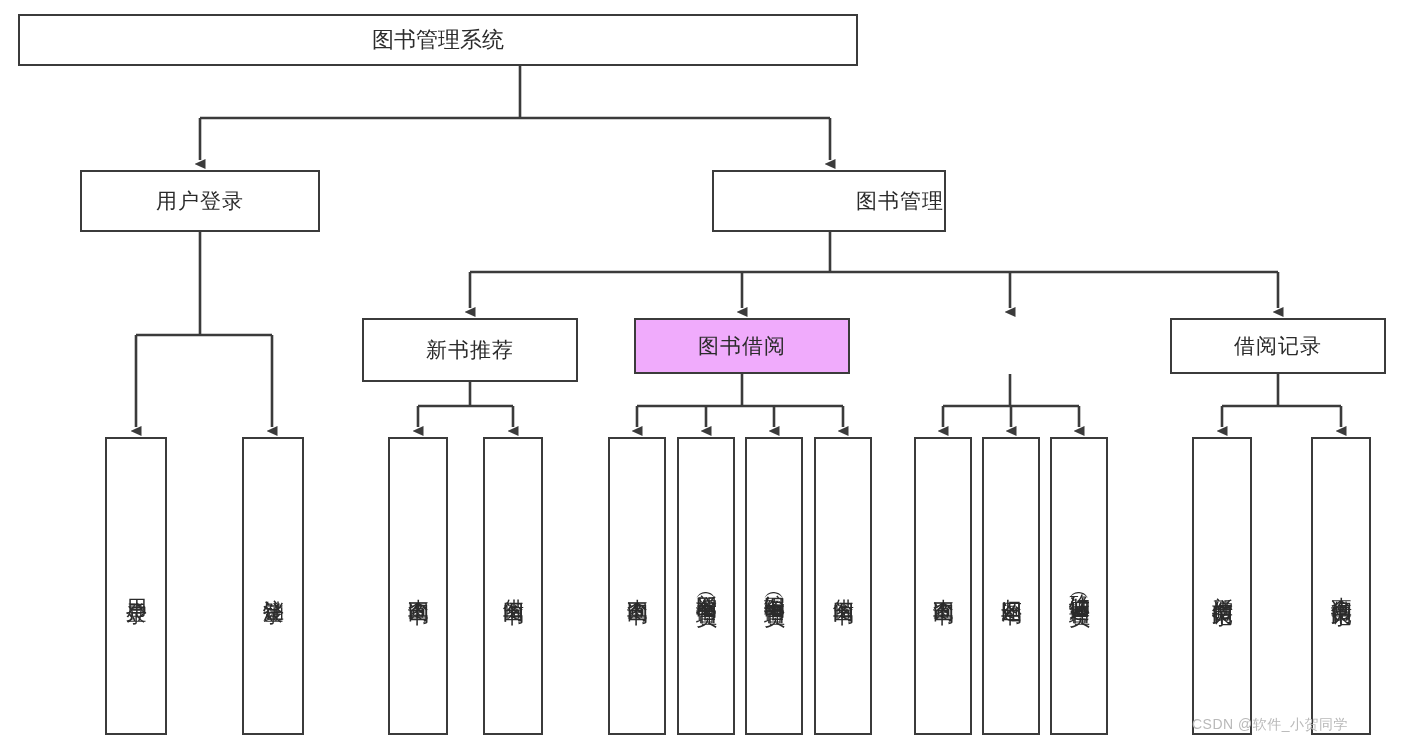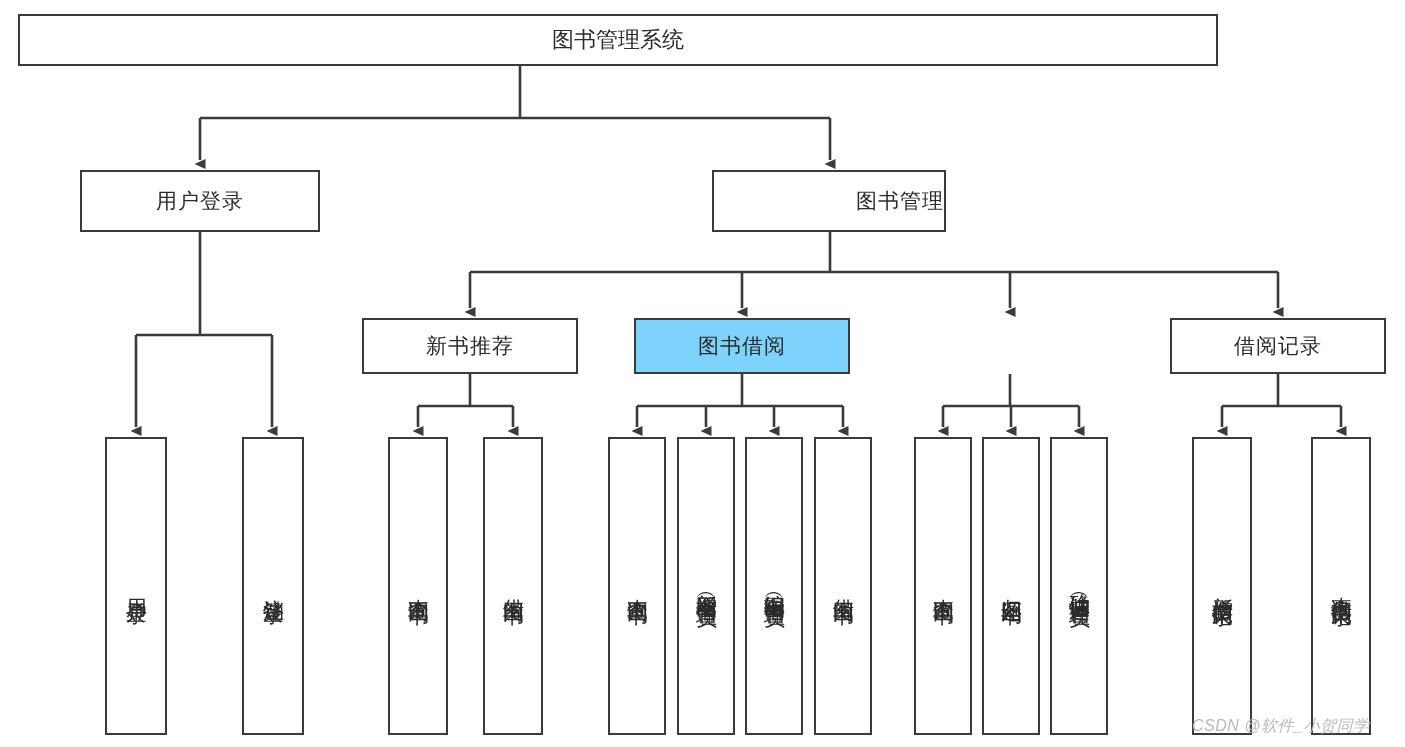--- a/index.html
+++ b/index.html
@@ -123,7 +123,7 @@
     </g>
   </svg>
 
-  <div class="node root" style="left: 18px; top: 14px; width: 1200px; height: 52px; border-color: rgb(59, 59, 59); background: rgb(255, 255, 255); color: rgb(43, 43, 43);">
+  <div class="node root" style="left: 18px; top: 14px; width: 840px; height: 52px; border-color: rgb(59, 59, 59); background: rgb(255, 255, 255); color: rgb(43, 43, 43);">
     <span>图书管理系统</span>
   </div>
 

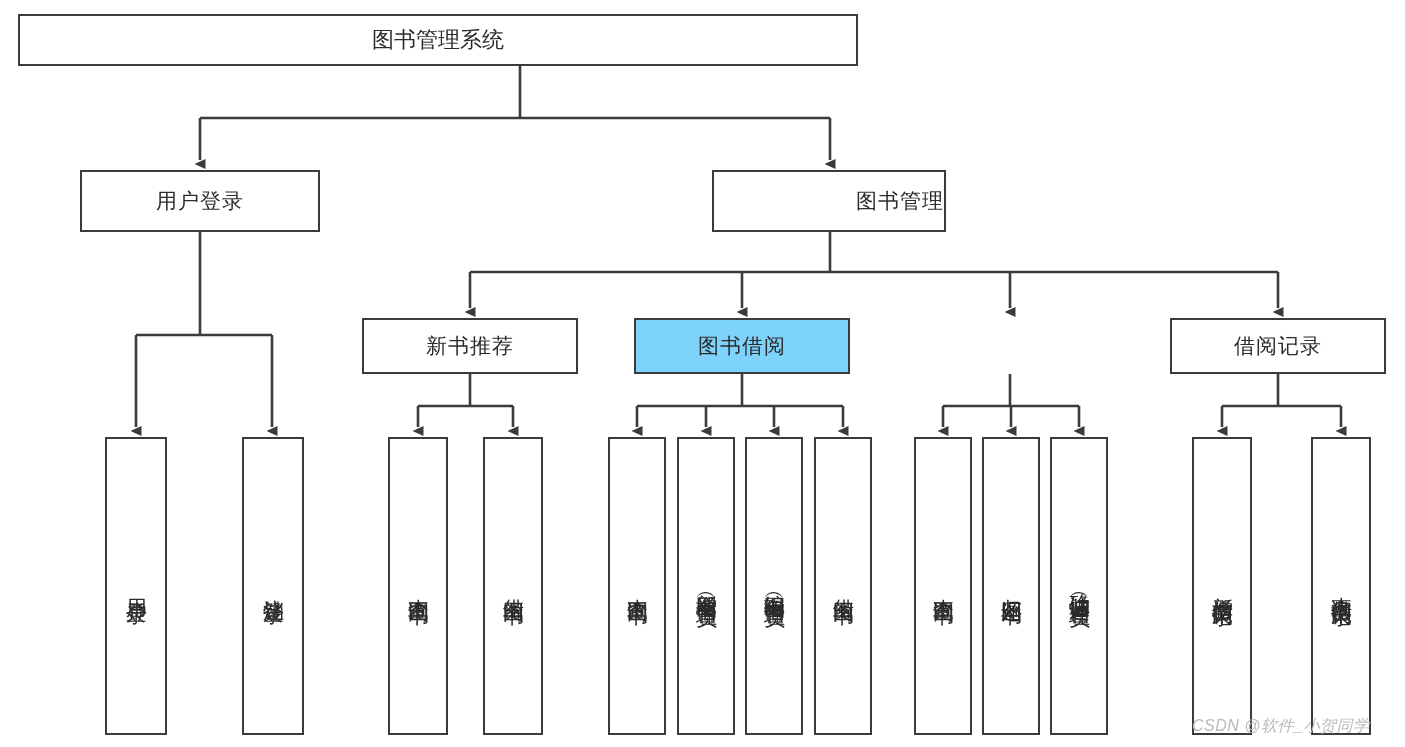--- a/index.html
+++ b/index.html
@@ -134,7 +134,7 @@
     <span>图书管理</span>
   </div>
 
-  <div class="node h" style="left: 362px; top: 318px; width: 216px; height: 56px; border-color: rgb(59, 59, 59); background: rgb(255, 255, 255); color: rgb(43, 43, 43);">
+  <div class="node h" style="left: 362px; top: 318px; width: 216px; height: 64px; border-color: rgb(59, 59, 59); background: rgb(255, 255, 255); color: rgb(43, 43, 43);">
     <span>新书推荐</span>
   </div>
   <div class="node h" style="left: 634px; top: 318px; width: 216px; height: 56px; border-color: rgb(59, 59, 59); background: #7dd3fc; color: rgb(43, 43, 43);">

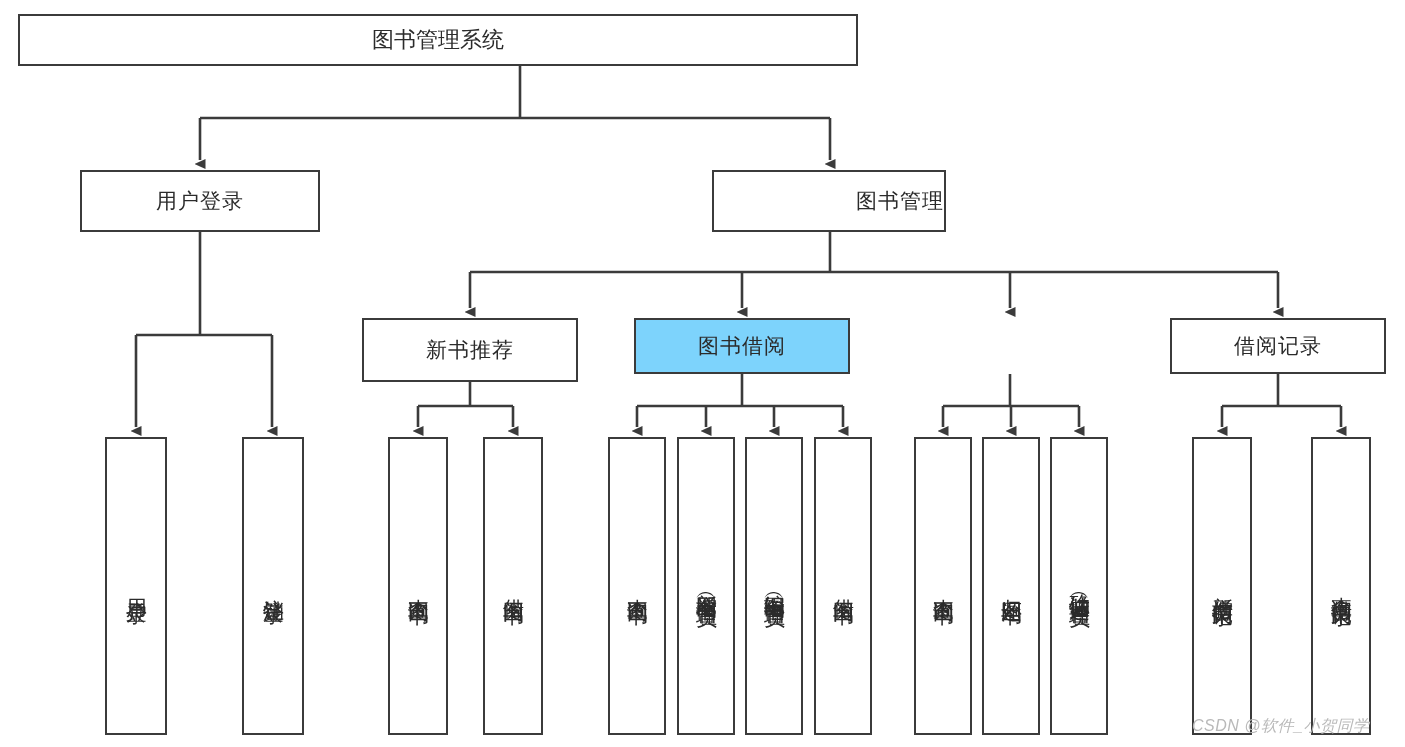--- a/index.html
+++ b/index.html
@@ -137,7 +137,7 @@
   <div class="node h" style="left: 362px; top: 318px; width: 216px; height: 64px; border-color: rgb(59, 59, 59); background: rgb(255, 255, 255); color: rgb(43, 43, 43);">
     <span>新书推荐</span>
   </div>
-  <div class="node h" style="left: 634px; top: 318px; width: 216px; height: 56px; border-color: rgb(59, 59, 59); background: #7dd3fc; color: rgb(43, 43, 43);">
+  <div class="node h" style="left: 634px; top: 318px; width: 216px; height: 56px; border-color: rgb(59, 59, 59); background: #f0abfc; color: rgb(43, 43, 43);">
     <span>图书借阅</span>
   </div>
   <div class="node h" style="left: 1170px; top: 318px; width: 216px; height: 56px; border-color: rgb(59, 59, 59); background: rgb(255, 255, 255); color: rgb(43, 43, 43);">

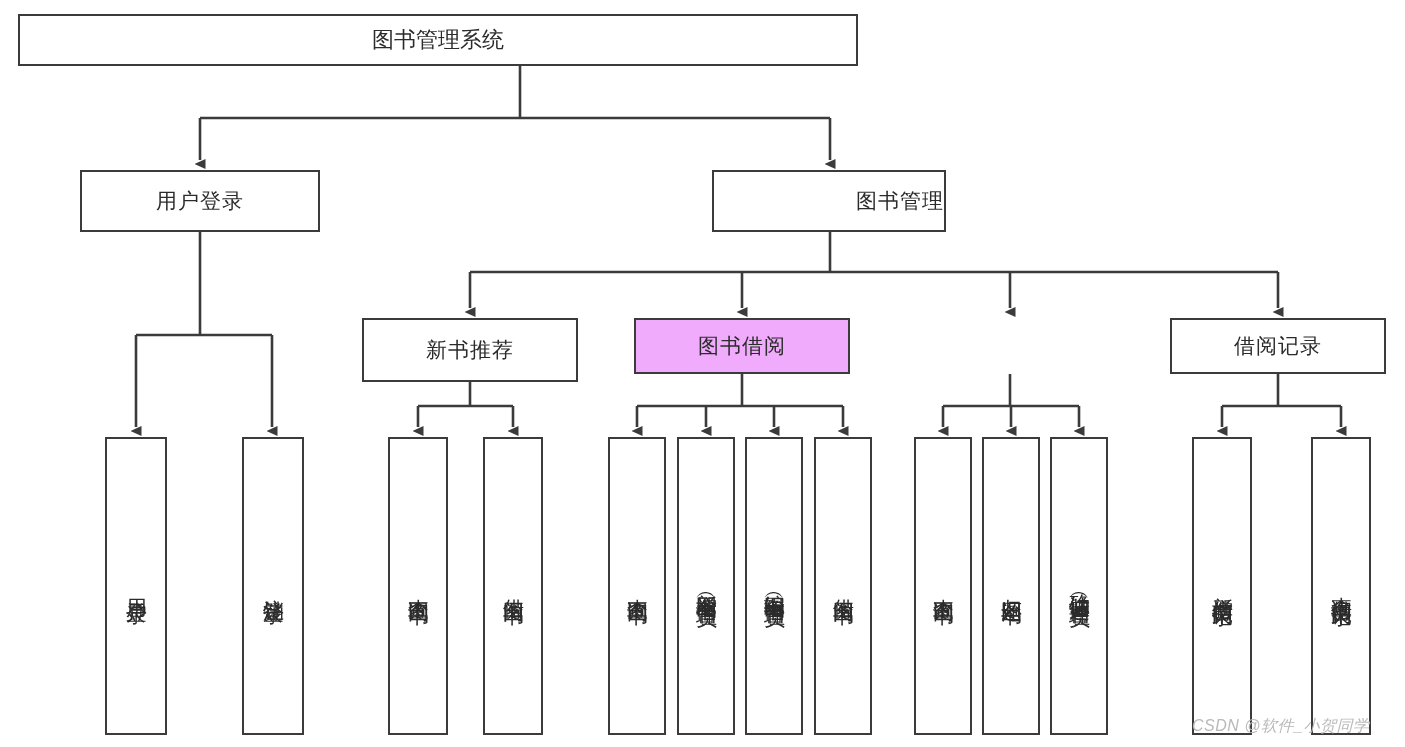--- a/index.html
+++ b/index.html
@@ -59,12 +59,11 @@
   }
   .watermark {
     position: absolute;
-    font-size: 16px;
+    font-size: 14px;
     color: #b9b9b9;
     letter-spacing: 0.5px;
     white-space: nowrap;
     pointer-events: none;
-    font-style: italic;
   }
 </style>
 </head>

